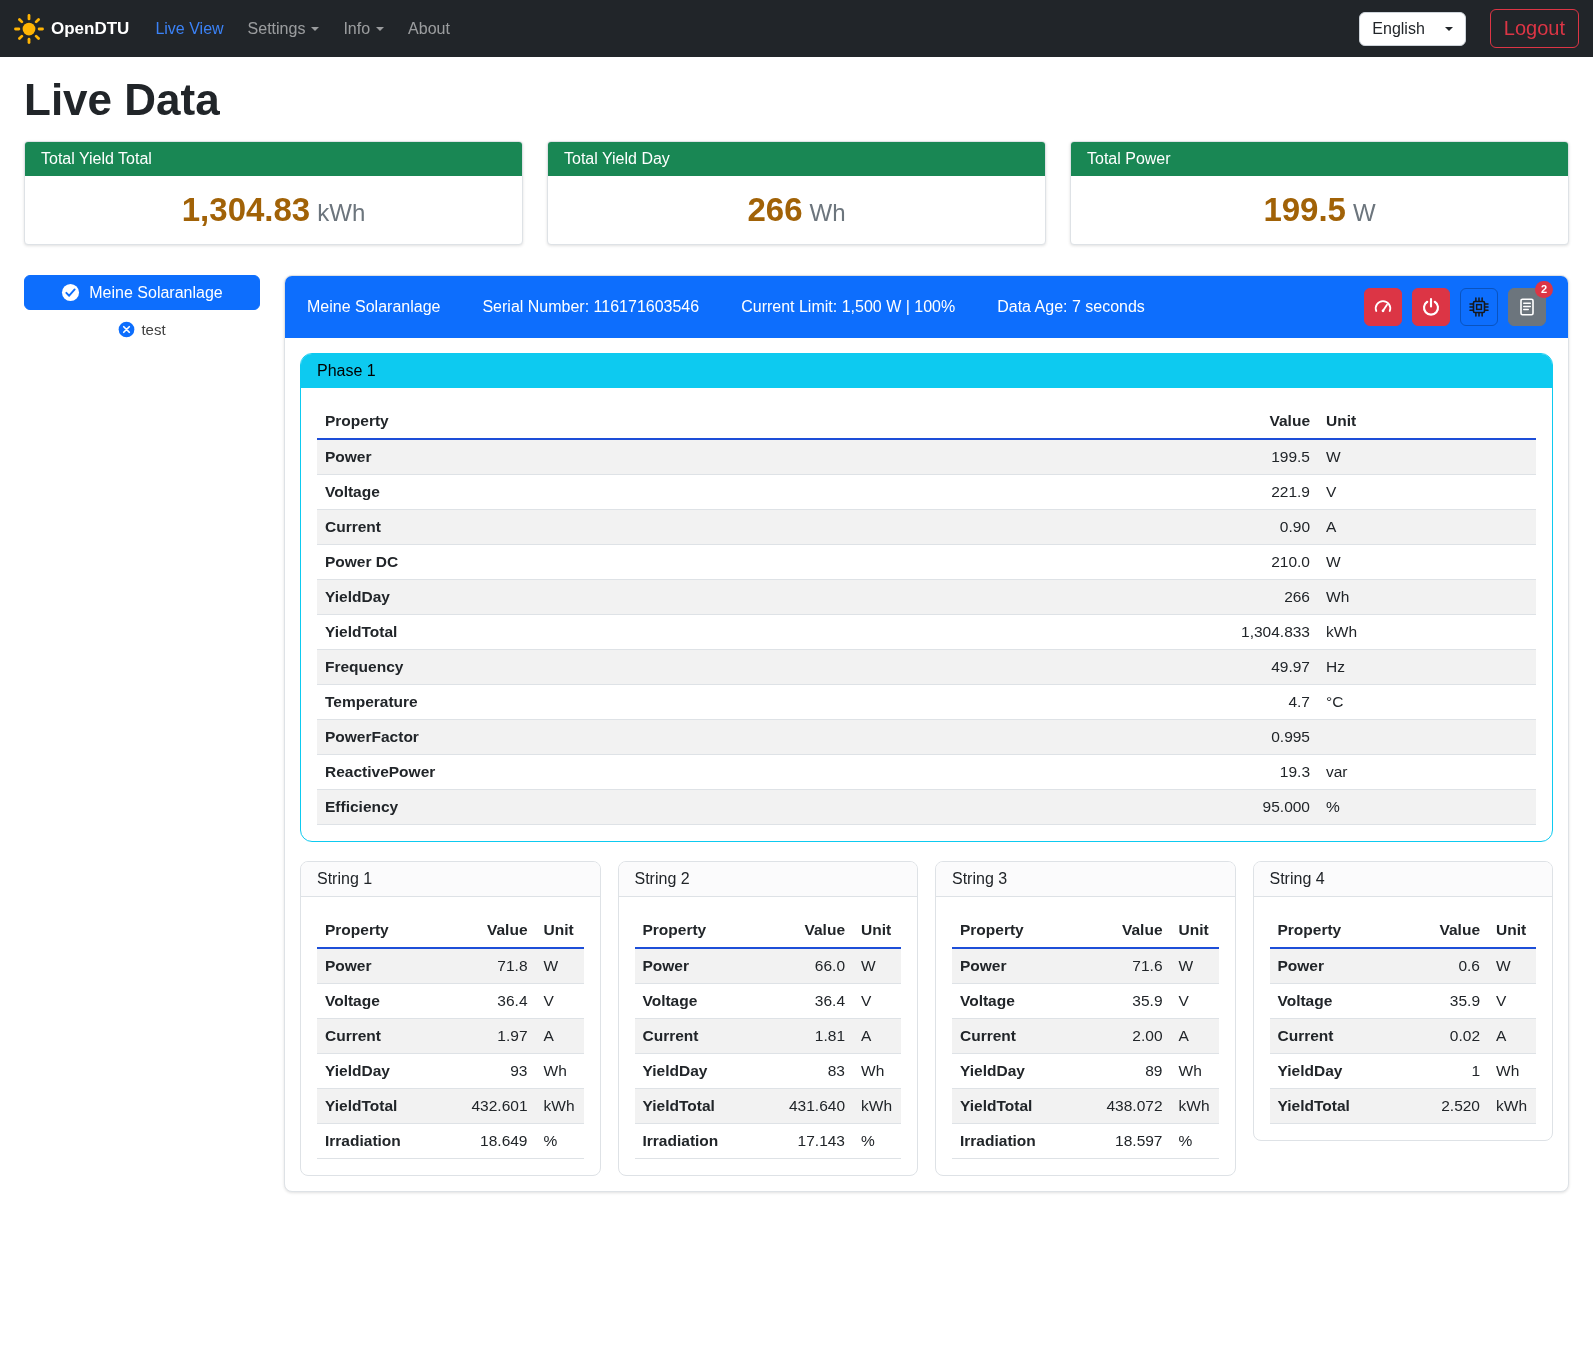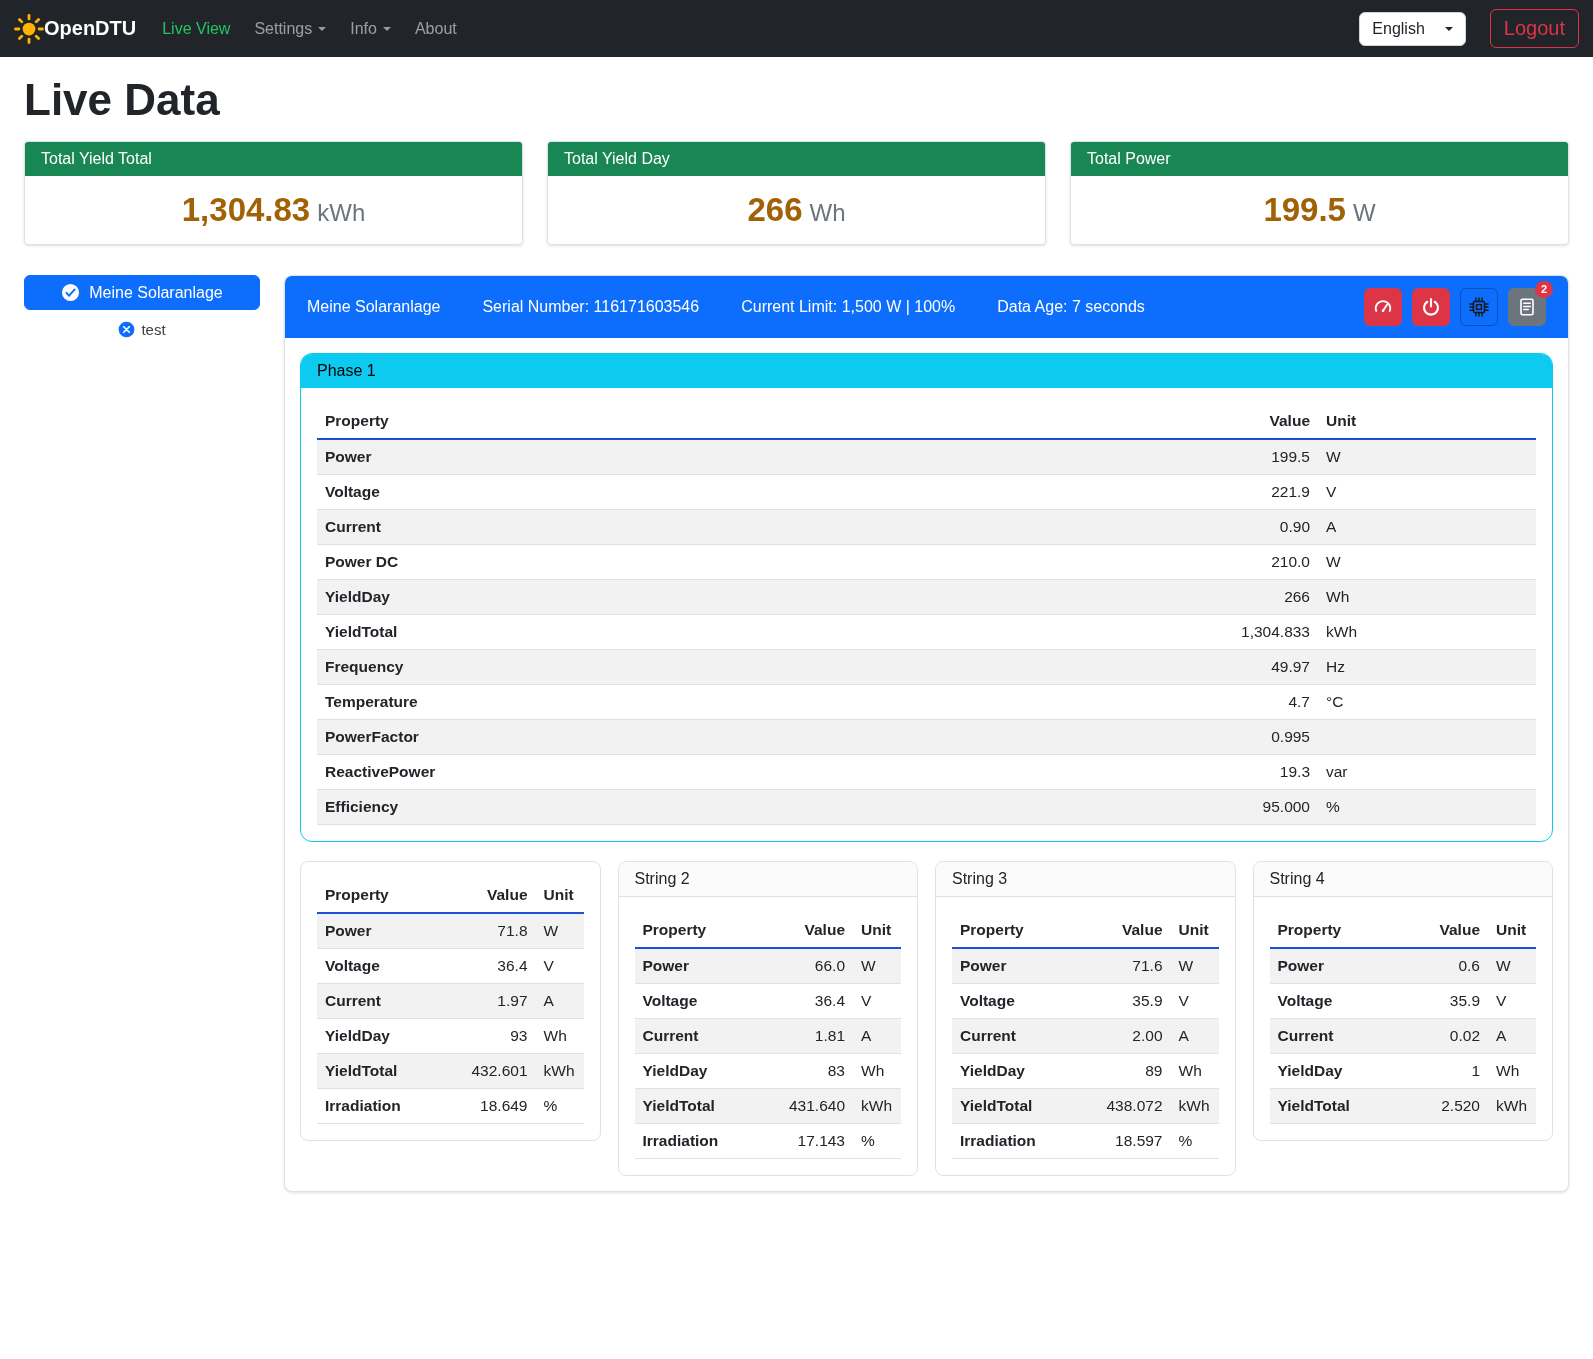--- a/index.html
+++ b/index.html
@@ -13,7 +13,7 @@
 
   
   .navbar { height:57px; background:#212529; display:flex; align-items:center; padding:0 14px; }
-  .brand { display:flex; align-items:center; color:#fff; font-size:20px; font-weight:700; margin-right:14px; cursor:pointer; }
+  .brand { display:flex; align-items:center; gap:7px; color:#fff; font-size:17px; font-weight:700; margin-right:14px; cursor:pointer; }
   .nav-links { list-style:none; display:flex; align-items:center; }
   .nav-links li { padding:8px 12px; color:rgba(255,255,255,.55); cursor:pointer; display:flex; align-items:center; gap:6px; }
   .nav-links li.active { color:#22c55e; }

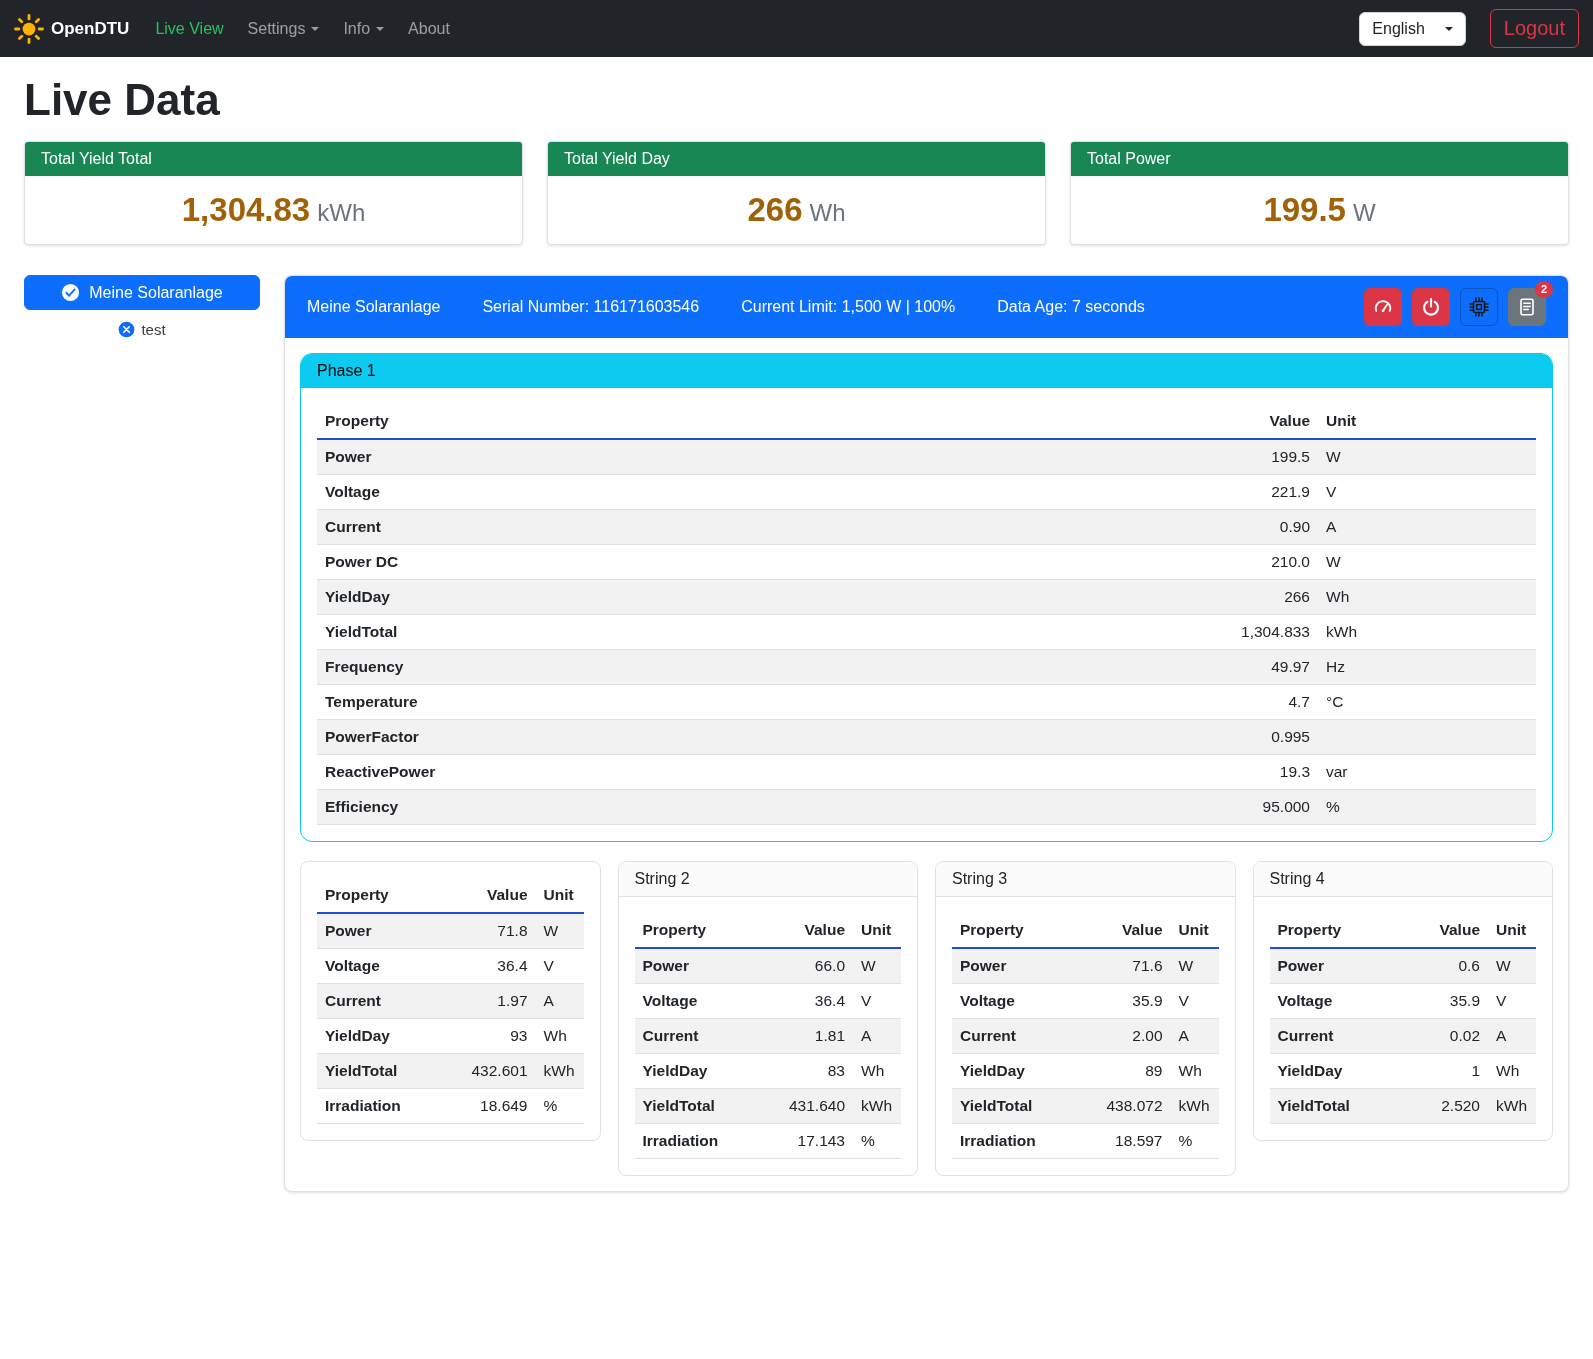--- a/index.html
+++ b/index.html
@@ -16,7 +16,7 @@
   .brand { display:flex; align-items:center; gap:7px; color:#fff; font-size:17px; font-weight:700; margin-right:14px; cursor:pointer; }
   .nav-links { list-style:none; display:flex; align-items:center; }
   .nav-links li { padding:8px 12px; color:rgba(255,255,255,.55); cursor:pointer; display:flex; align-items:center; gap:6px; }
-  .nav-links li.active { color:#22c55e; }
+  .nav-links li.active { color:#3b82f6; }
   .caret { display:inline-block; width:0; height:0; border-left:4px solid transparent; border-right:4px solid transparent; border-top:4px solid currentColor; }
   .nav-right { margin-left:auto; display:flex; align-items:center; gap:24px; }
   .lang-select { background:#fff; color:#212529; border:1px solid #ced4da; border-radius:6px; padding:7px 12px; display:flex; align-items:center; gap:20px; cursor:pointer; }

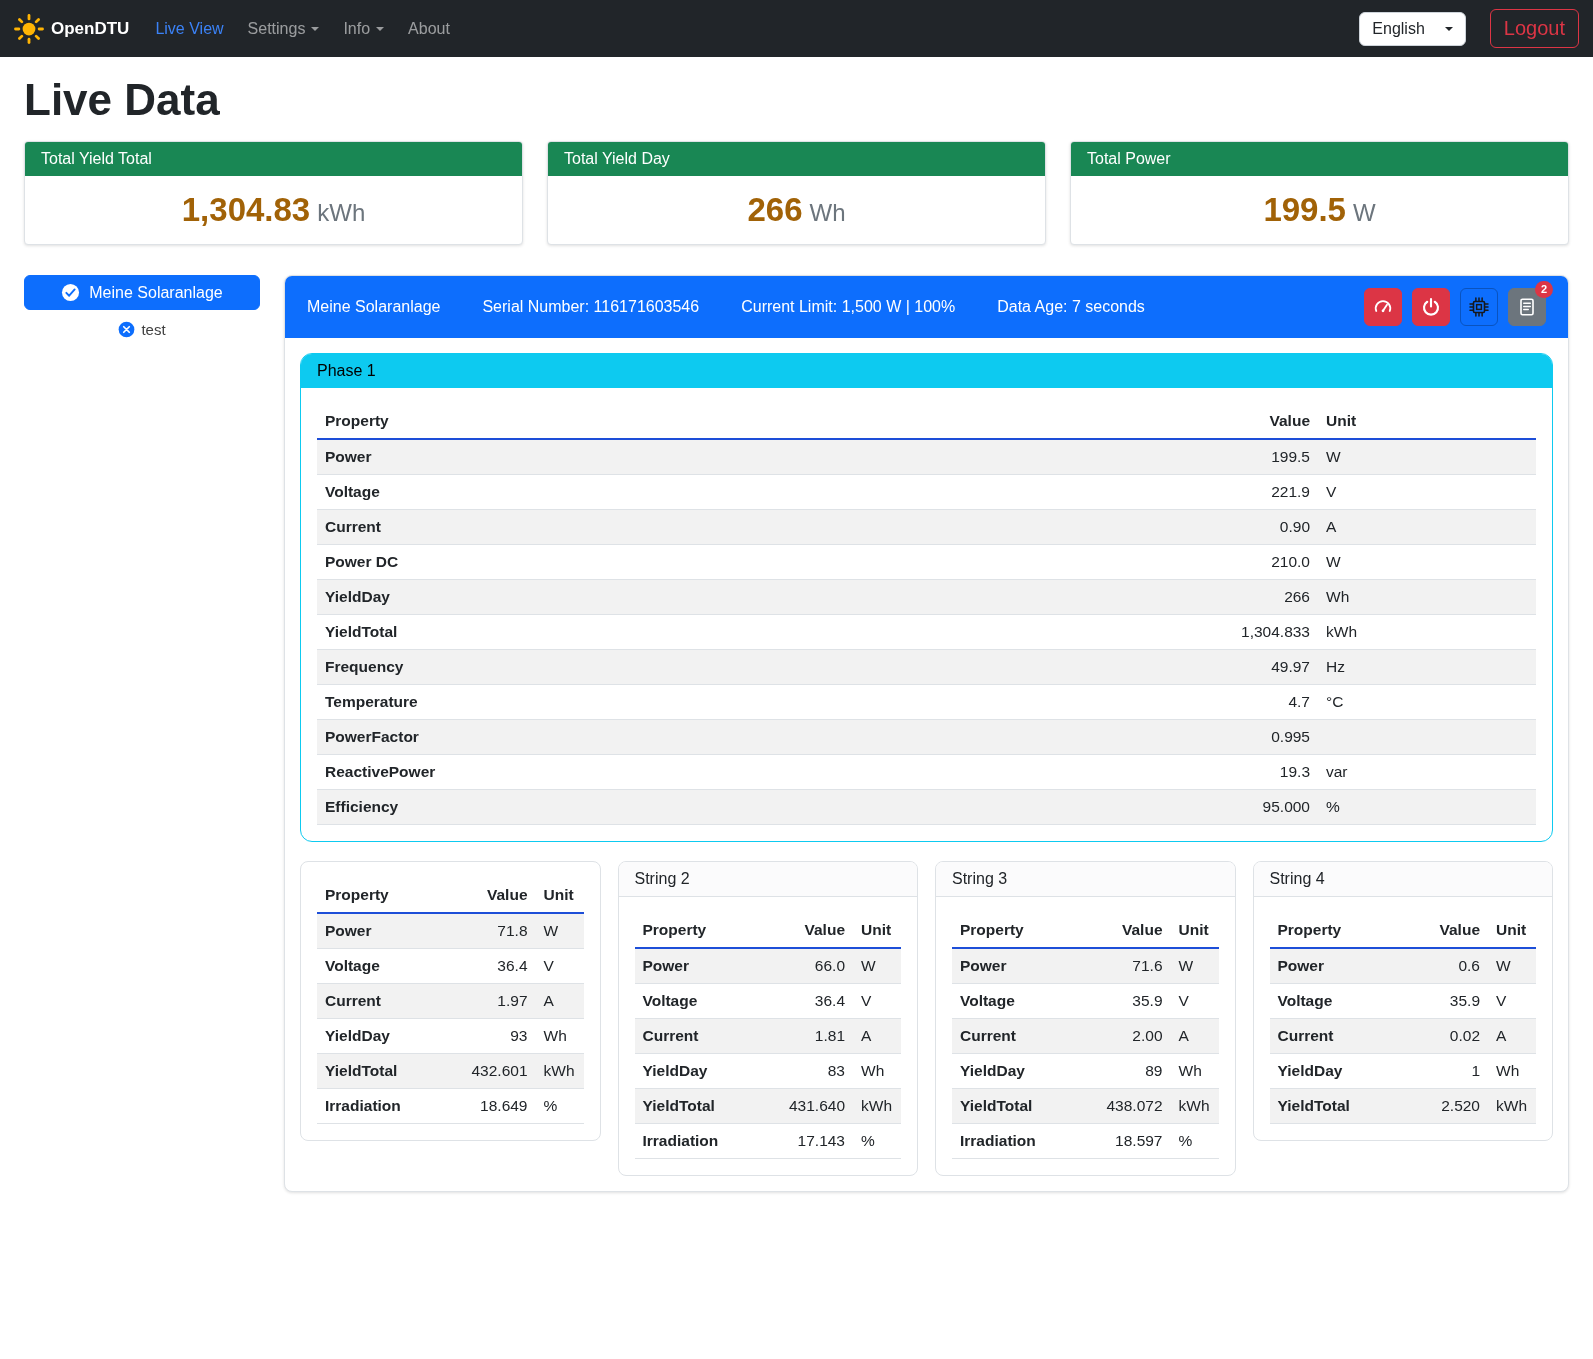--- a/index.html
+++ b/index.html
@@ -283,6 +283,7 @@
 
         <div class="strings-row">
           <div class="string-card">
+            <div class="head">String 1</div>
             <div class="card-body">
               <table>
                 <thead>

